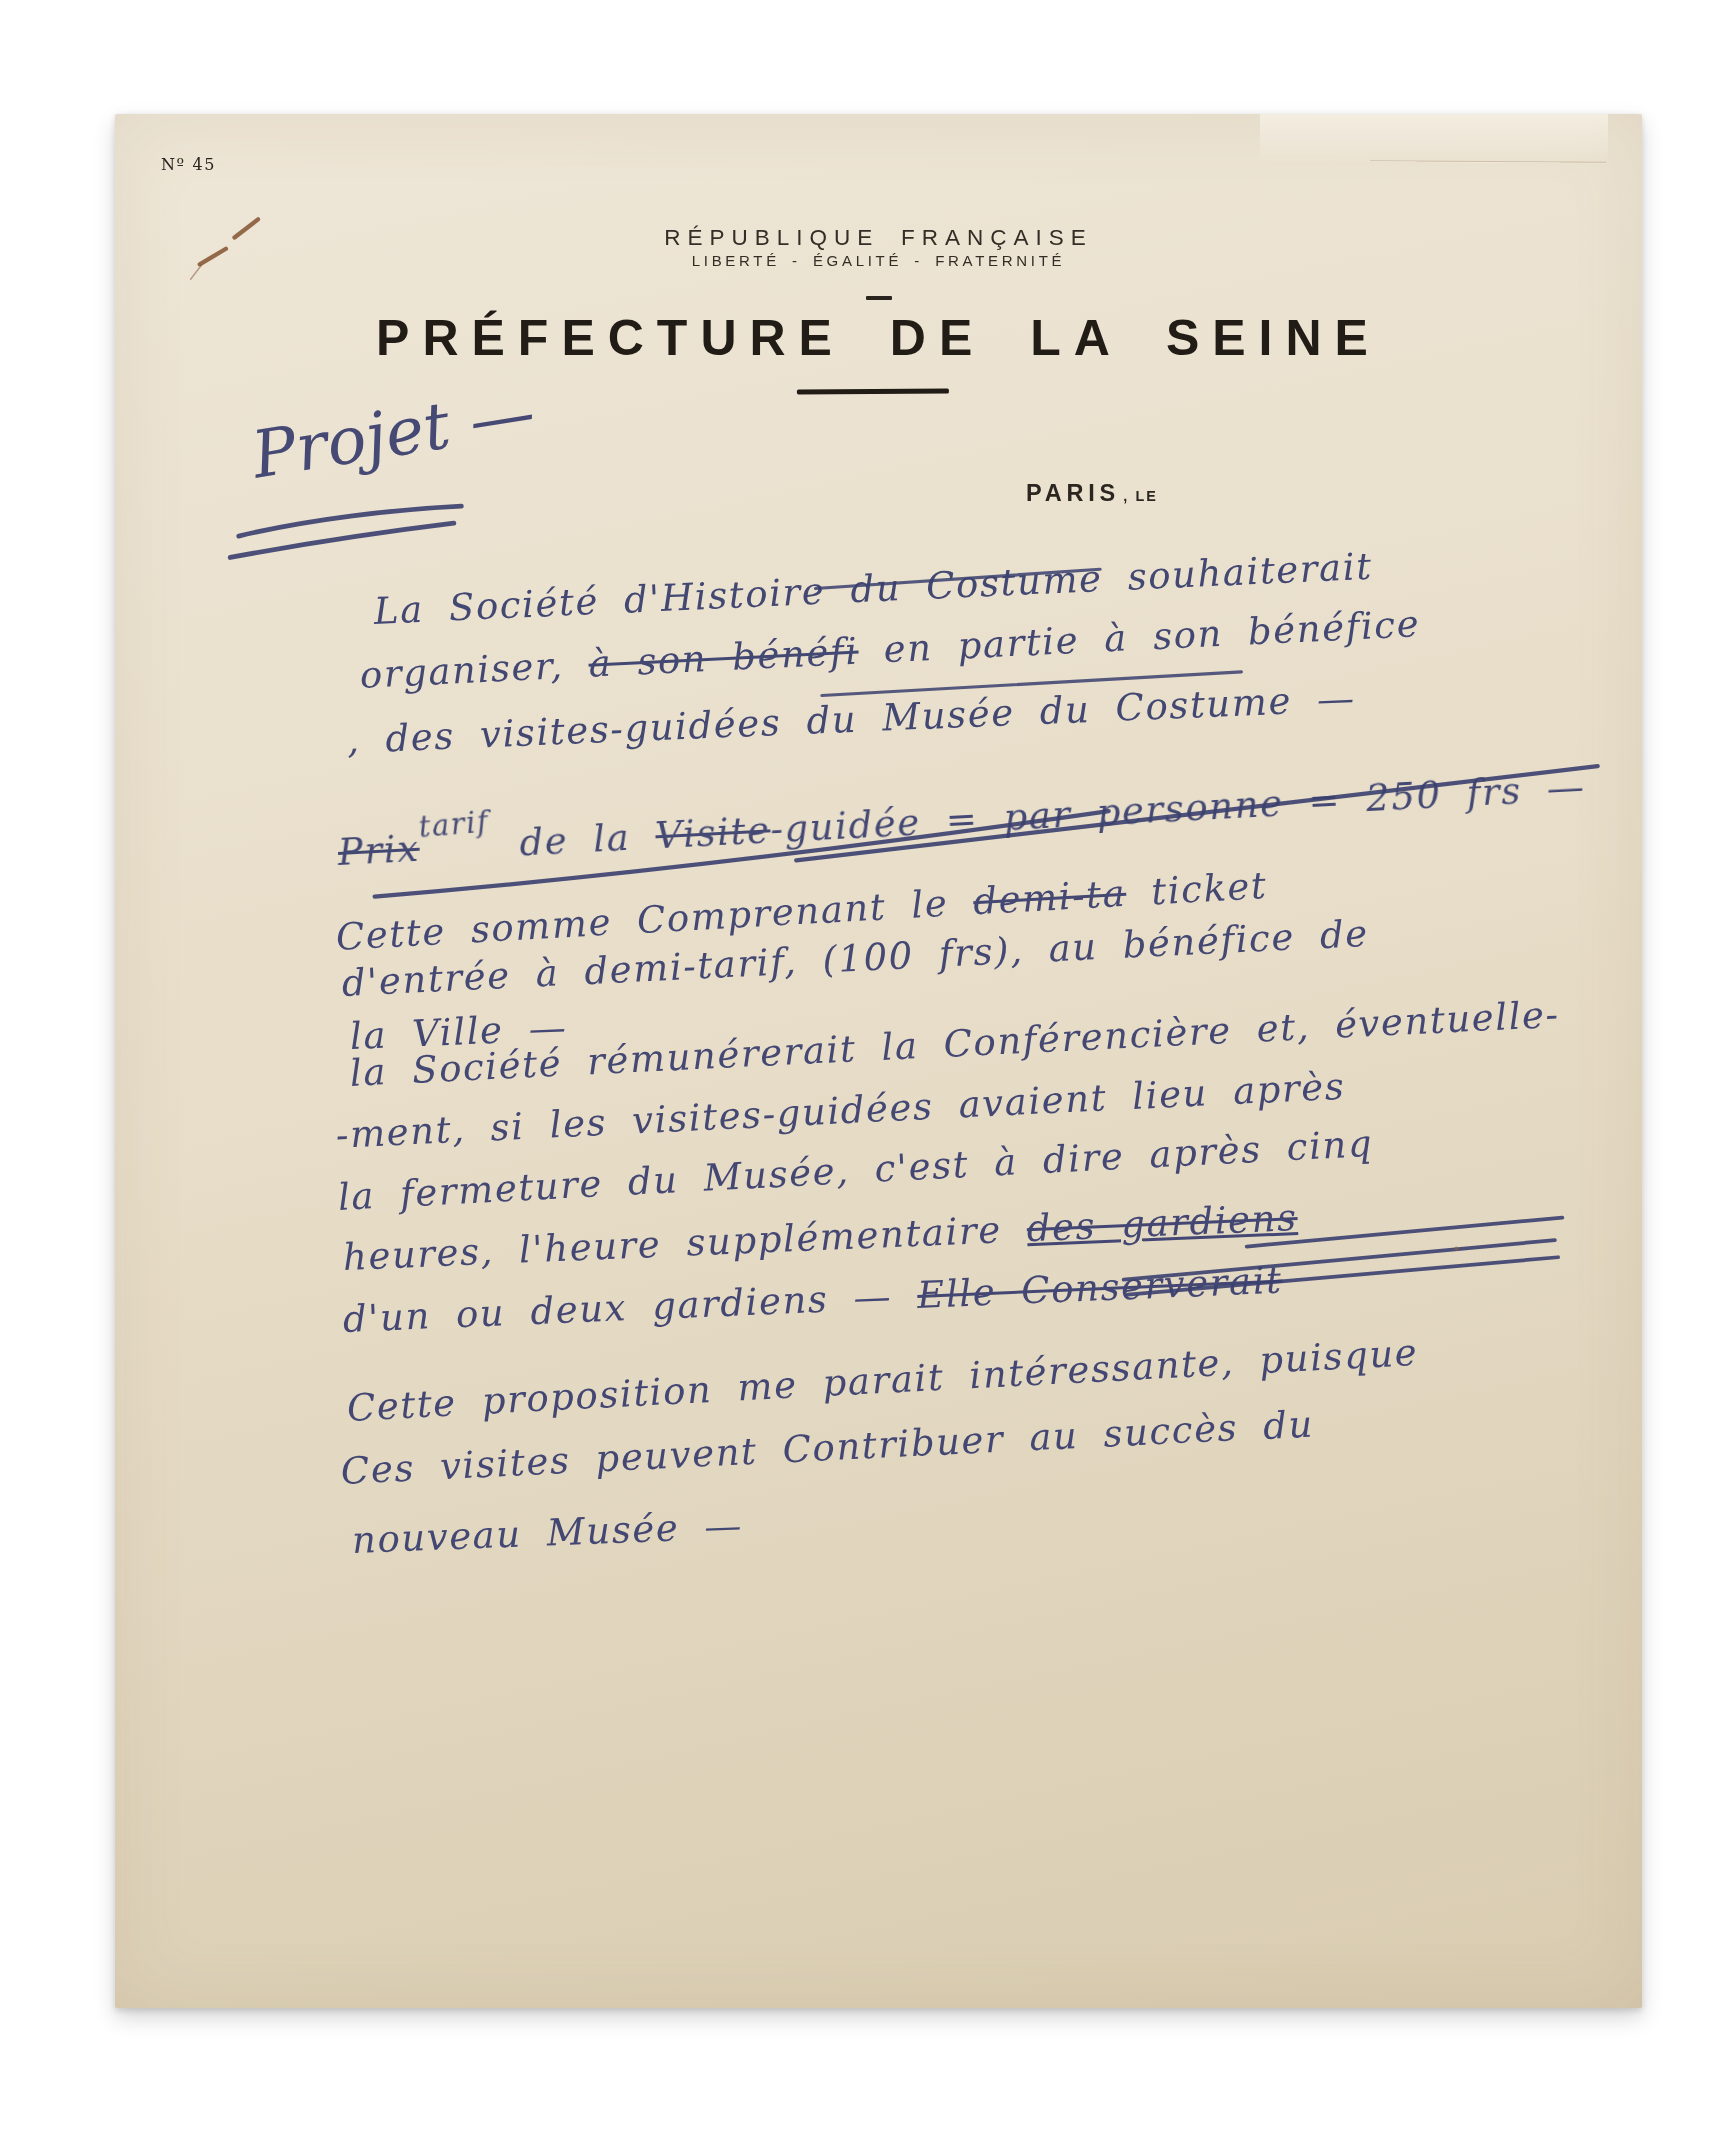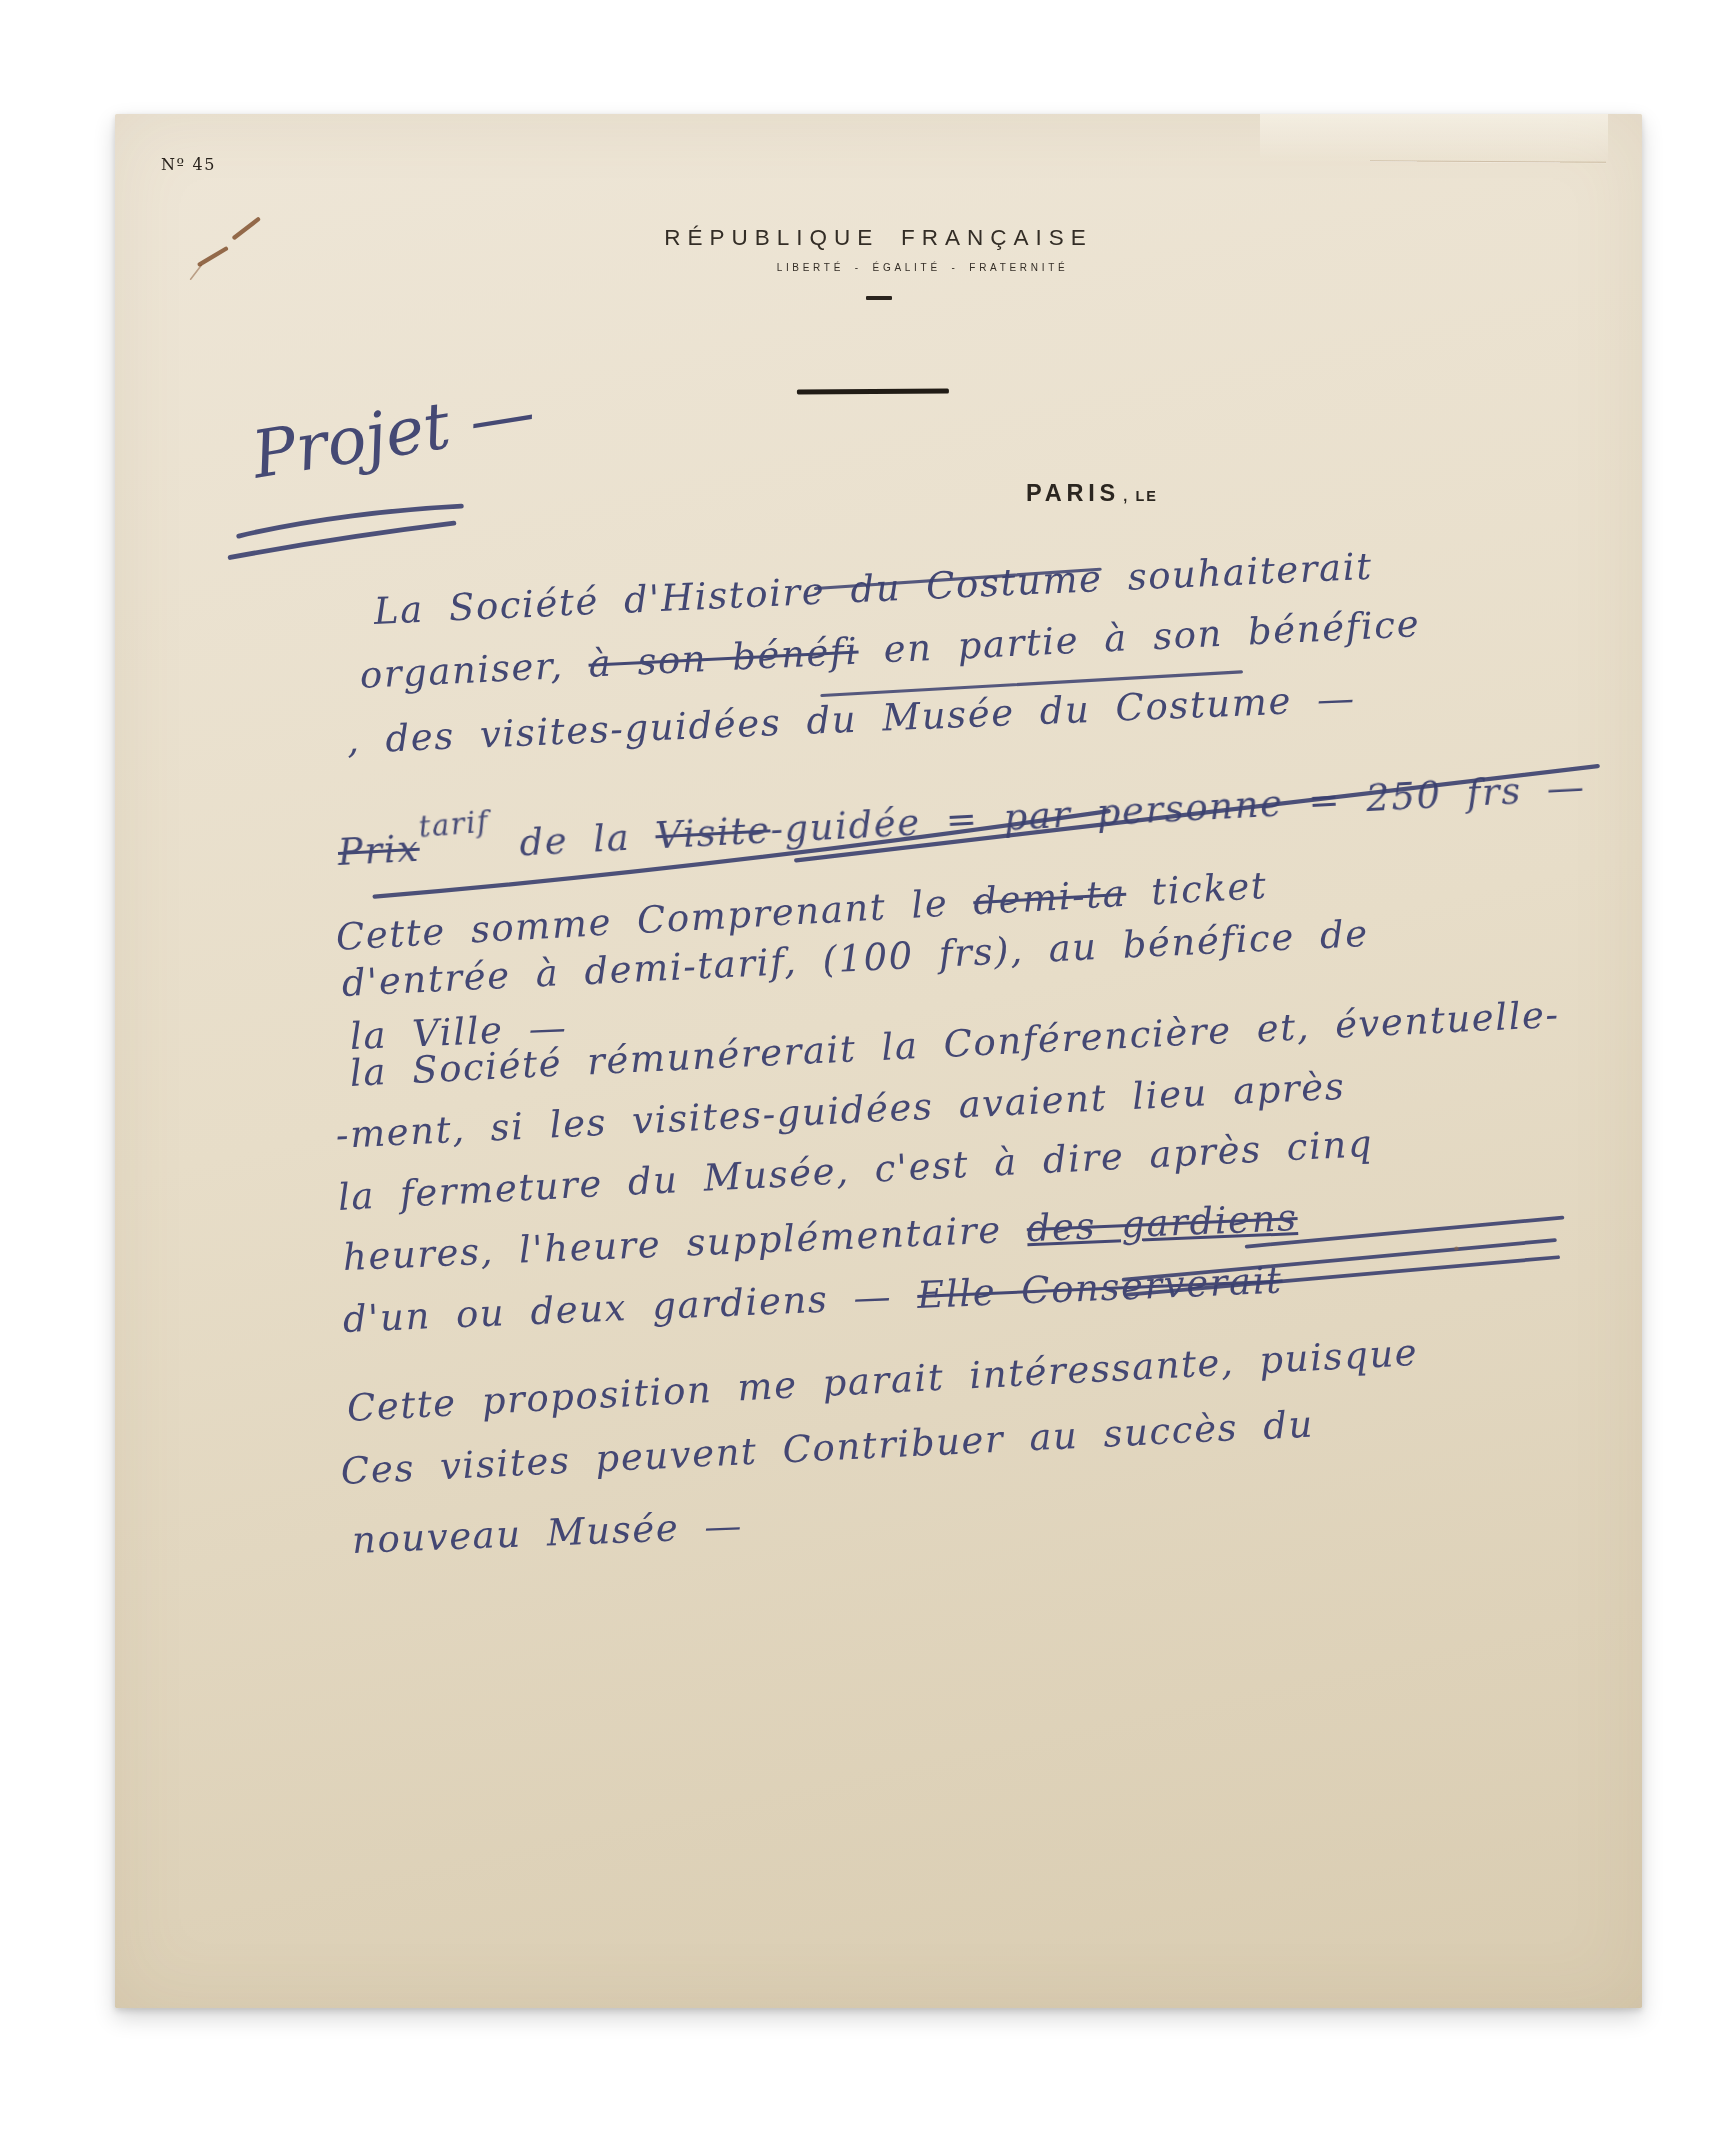--- a/index.html
+++ b/index.html
@@ -38,9 +38,8 @@
     color:#332d26;font-weight:400;margin-top:20px;
   }
   .motto{
-    top:148px;font-size:10px;letter-spacing:3.7px;word-spacing:4.3px;
+    top:138px;font-size:15px;letter-spacing:3.7px;word-spacing:4.3px;
     color:#332d26;
-    margin-left:44px;
   }
   .motto-rule{
     top:182px;width:26px;height:3.7px;background:#2a241e;border-radius:1.1px;

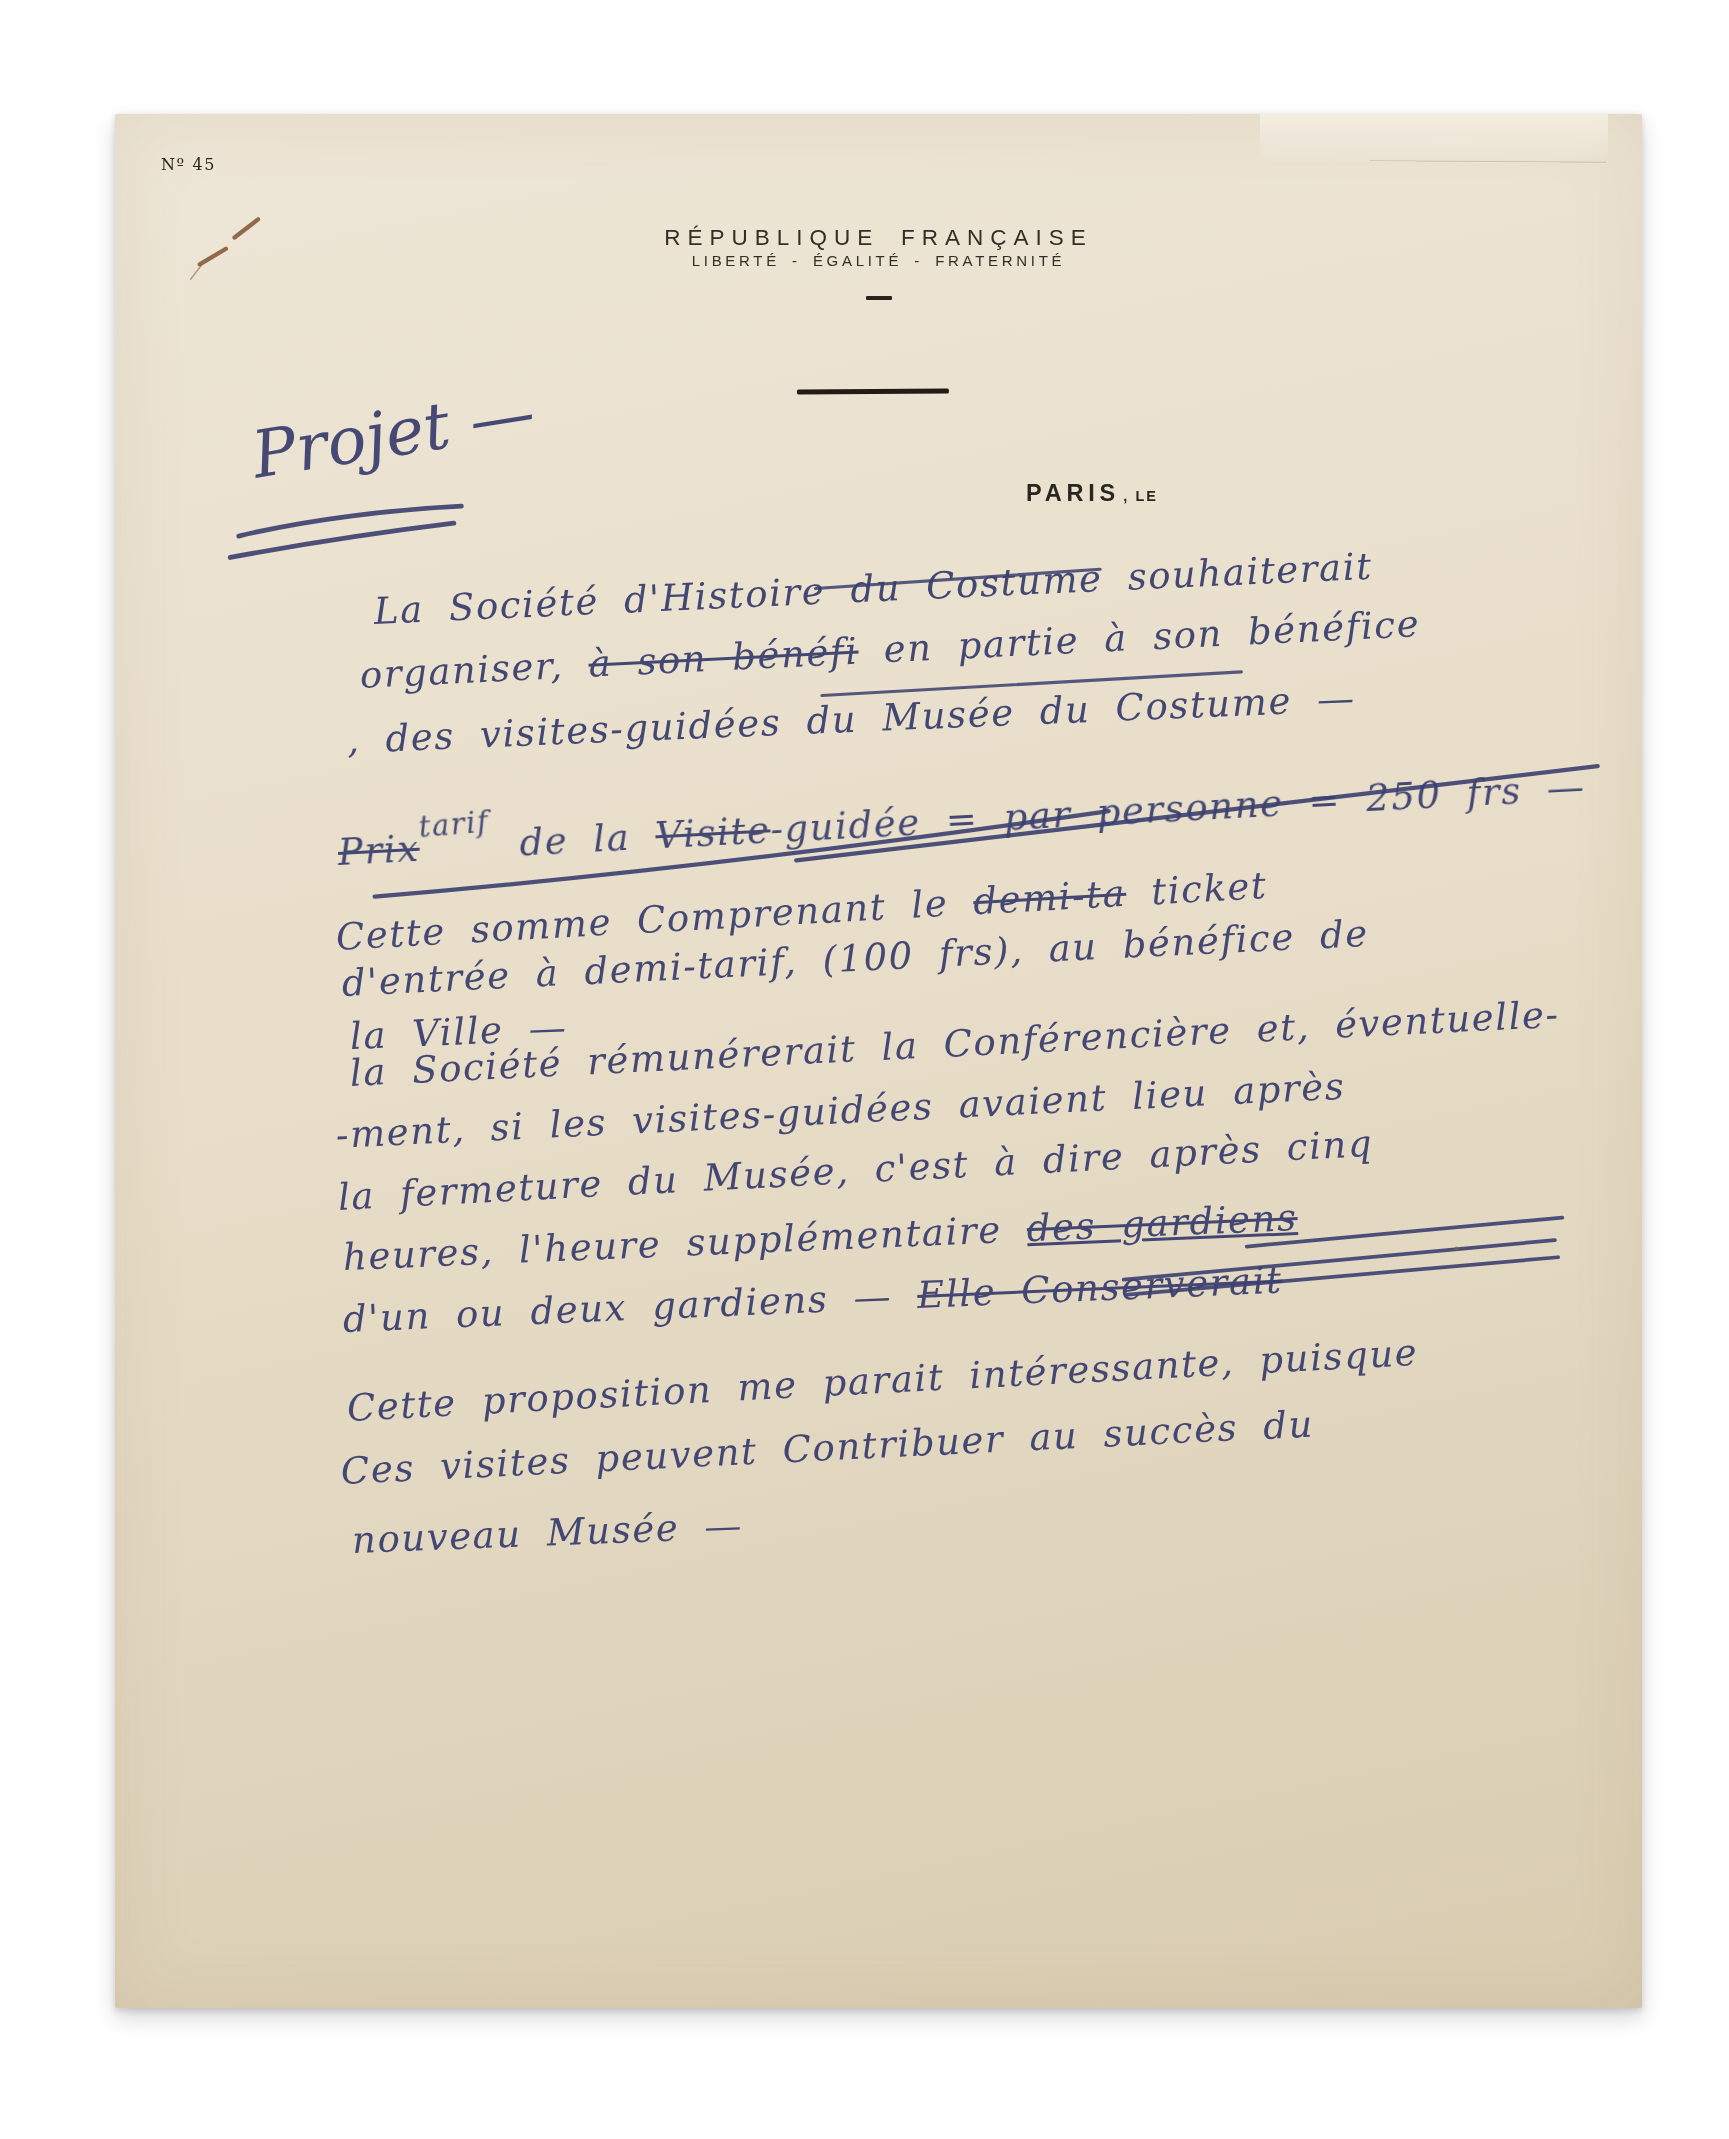--- a/index.html
+++ b/index.html
@@ -97,6 +97,7 @@
     <div class="centered republic">RÉPUBLIQUE FRANÇAISE</div>
     <div class="centered motto">LIBERTÉ - ÉGALITÉ - FRATERNITÉ</div>
     <div class="centered motto-rule"></div>
+    <div class="centered prefecture">PRÉFECTURE DE LA SEINE</div>
     <div class="centered title-rule"></div>
 
     <div class="paris"><span class="city">PARIS</span><span class="le">, LE</span></div>

